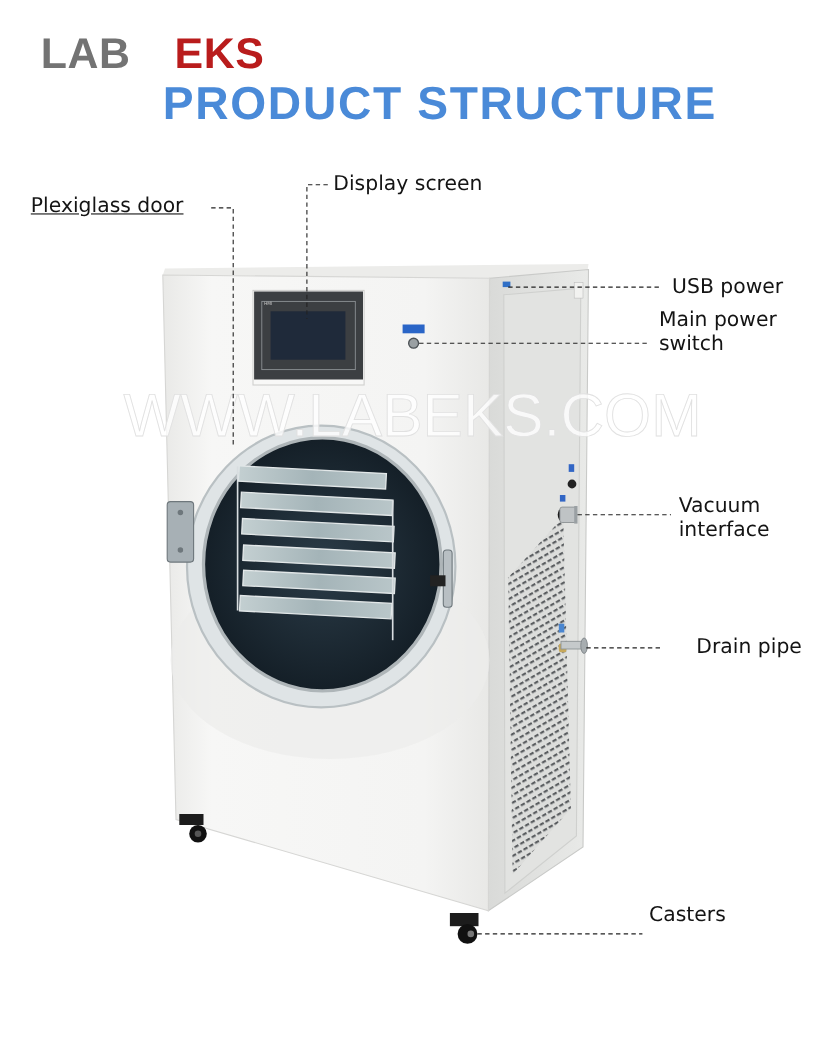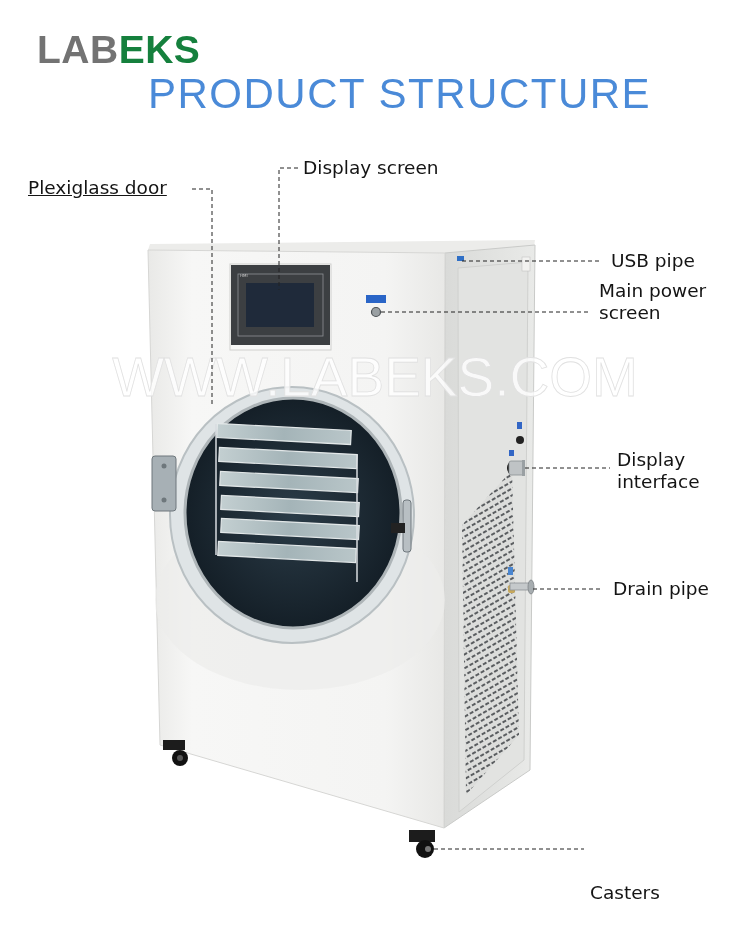--- a/index.html
+++ b/index.html
@@ -8,7 +8,7 @@
   .brand { position: absolute; left: 37px; top: 30px; font-family: "Liberation Sans", sans-serif;
            font-weight: bold; font-size: 39px; letter-spacing: 0.5px; line-height: 1; }
   .brand .lab { color: #737373; }
-  .brand .eks { color: #15803d; }
+  .brand .eks { color: #b91c1c; margin-left: 40px; }
   .title { position: absolute; left: 148px; top: 73px; font-family: "Liberation Sans", sans-serif;
            font-weight: normal; font-size: 42px; color: #4a8ad8; letter-spacing: 1.5px; line-height: 1; }
   .label { position: absolute; font-family: "DejaVu Sans", sans-serif; font-size: 18.5px;

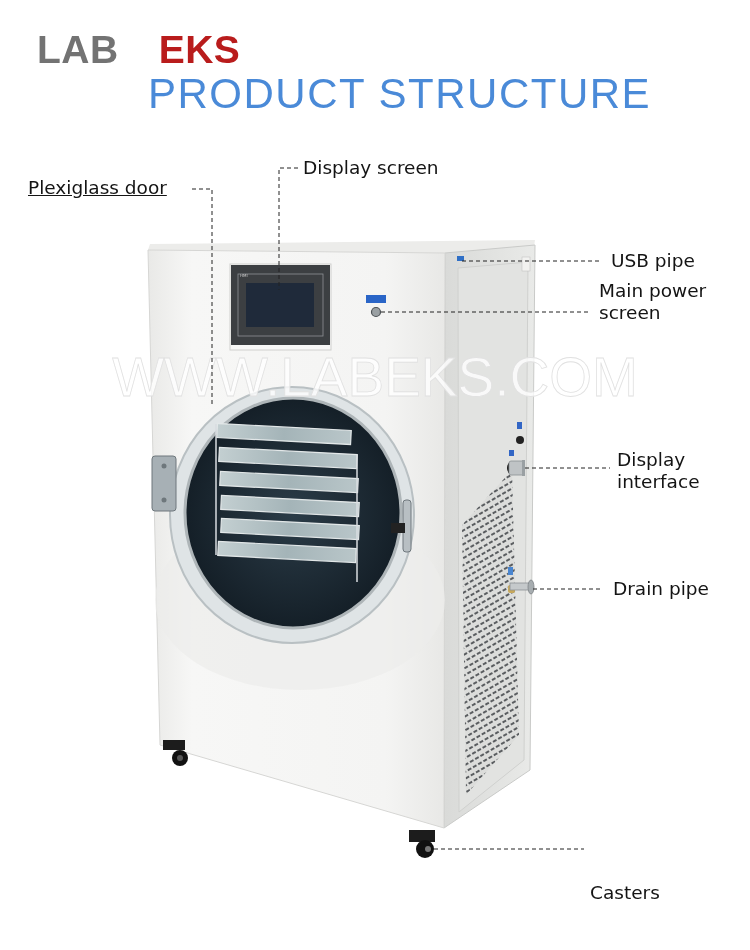--- a/index.html
+++ b/index.html
@@ -10,7 +10,7 @@
   .brand .lab { color: #737373; }
   .brand .eks { color: #b91c1c; margin-left: 40px; }
   .title { position: absolute; left: 148px; top: 73px; font-family: "Liberation Sans", sans-serif;
-           font-weight: normal; font-size: 42px; color: #4a8ad8; letter-spacing: 1.5px; line-height: 1; }
+           font-weight: bold; font-size: 42px; color: #4a8ad8; letter-spacing: 1.5px; line-height: 1; }
   .label { position: absolute; font-family: "DejaVu Sans", sans-serif; font-size: 18.5px;
            color: #141414; line-height: 22px; white-space: nowrap; }
   svg.machine { position: absolute; left: 0; top: 0; }

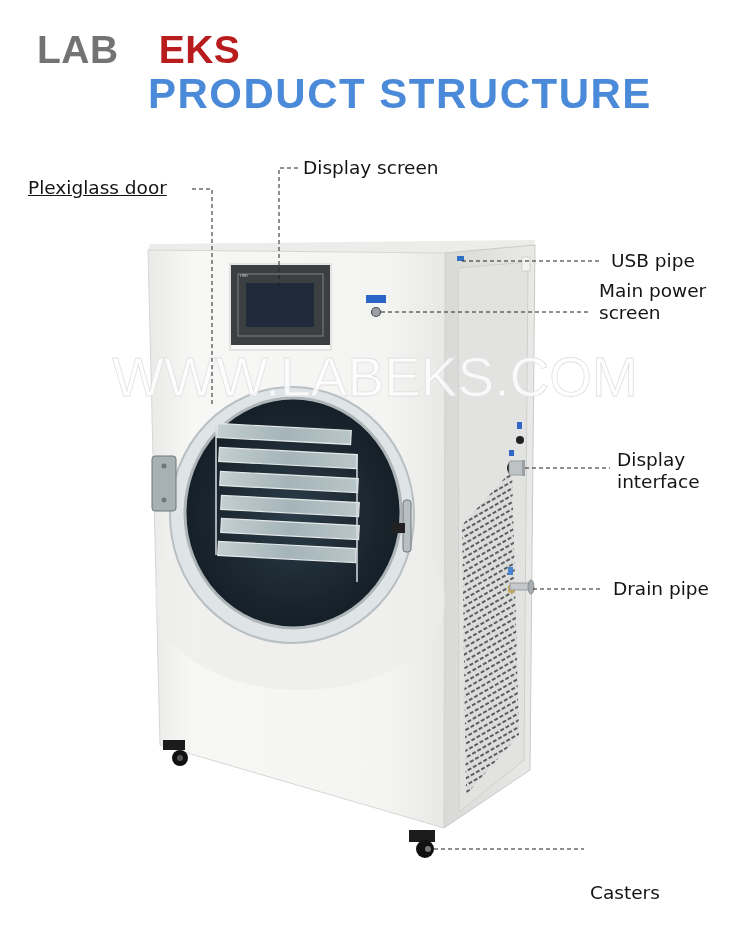--- a/index.html
+++ b/index.html
@@ -150,7 +150,7 @@
 
 <div class="label" style="left:28px; top:177px;text-decoration:underline;">Plexiglass door</div>
 <div class="label" style="left:303px; top:157px;text-align:right;">Display screen</div>
-<div class="label" style="left:611px; top:250px;">USB pipe</div>
+<div class="label" style="left:611px; top:250px;">USB power</div>
 <div class="label" style="left:599px; top:280px;">
   <div>Main power</div>
   <div>screen</div>

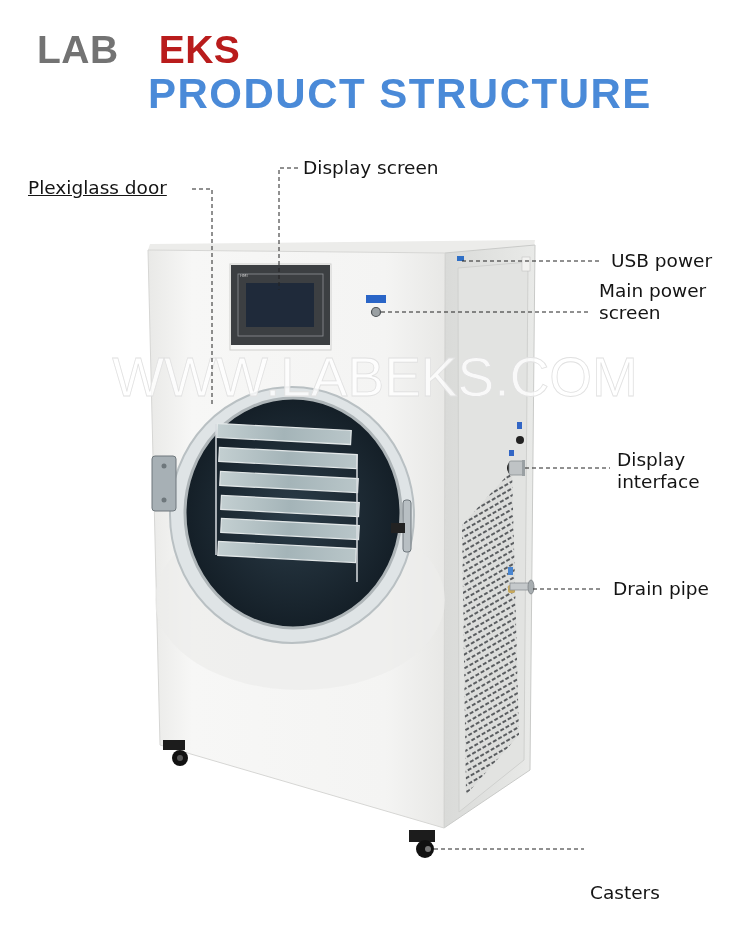--- a/index.html
+++ b/index.html
@@ -153,7 +153,7 @@
 <div class="label" style="left:611px; top:250px;">USB power</div>
 <div class="label" style="left:599px; top:280px;">
   <div>Main power</div>
-  <div>screen</div>
+  <div>switch</div>
 </div>
 <div class="label" style="left:617px; top:449px;">
   <div>Display</div>

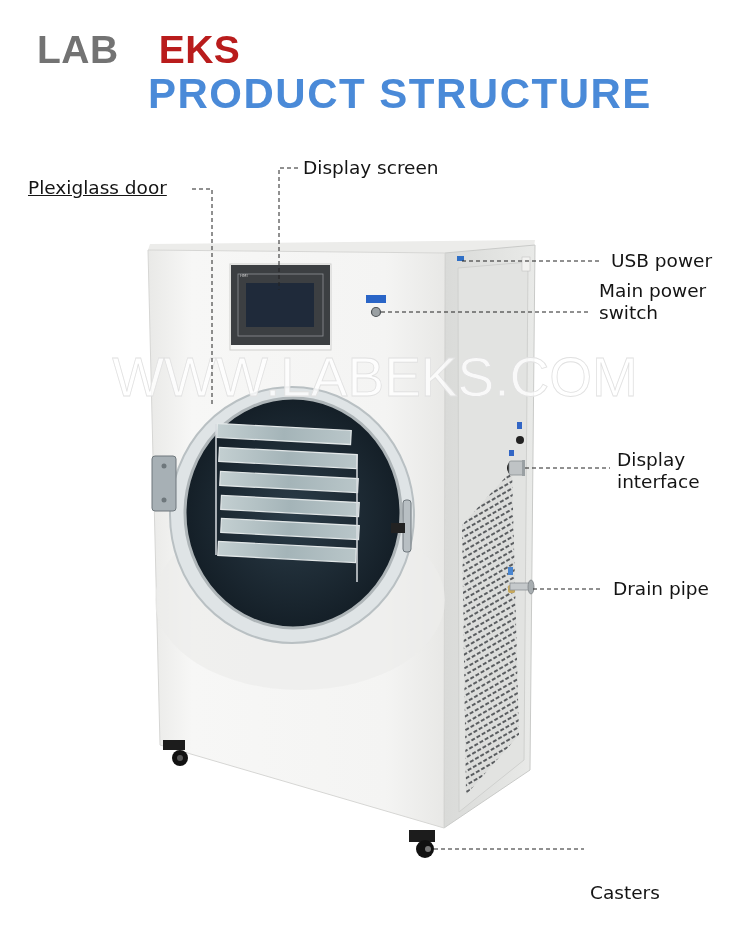--- a/index.html
+++ b/index.html
@@ -156,7 +156,7 @@
   <div>switch</div>
 </div>
 <div class="label" style="left:617px; top:449px;">
-  <div>Display</div>
+  <div>Vacuum</div>
   <div>interface</div>
 </div>
 <div class="label" style="left:613px; top:578px;">Drain pipe</div>

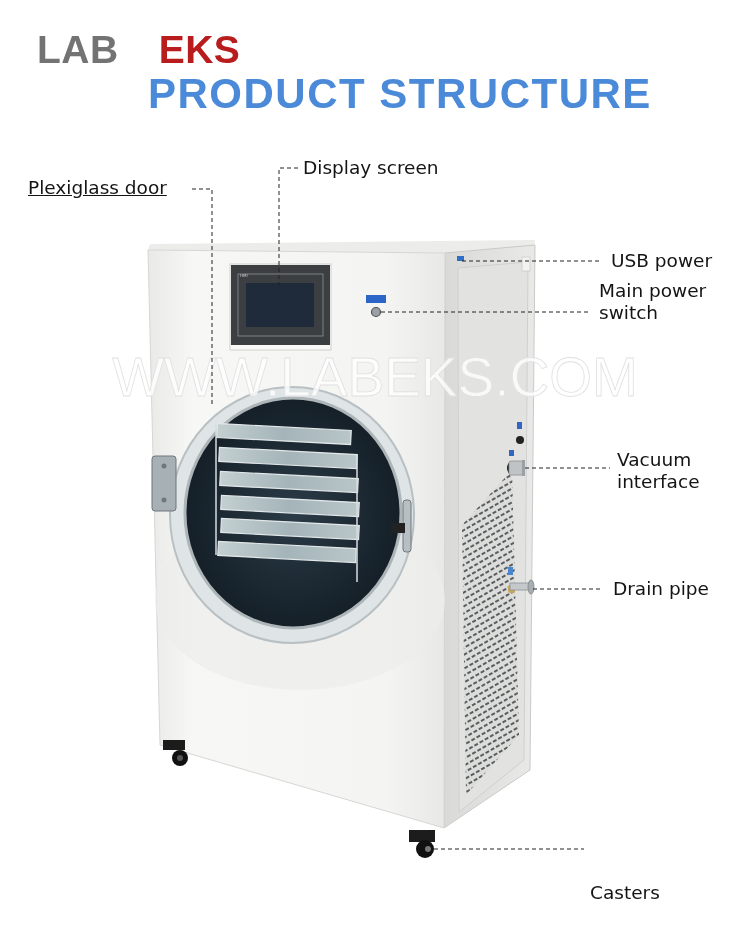--- a/index.html
+++ b/index.html
@@ -159,7 +159,7 @@
   <div>Vacuum</div>
   <div>interface</div>
 </div>
-<div class="label" style="left:613px; top:578px;">Drain pipe</div>
+<div class="label" style="left:633px; top:578px;">Drain pipe</div>
 <div class="label" style="left:590px; top:882px;">Casters</div>
 
 </body></html>

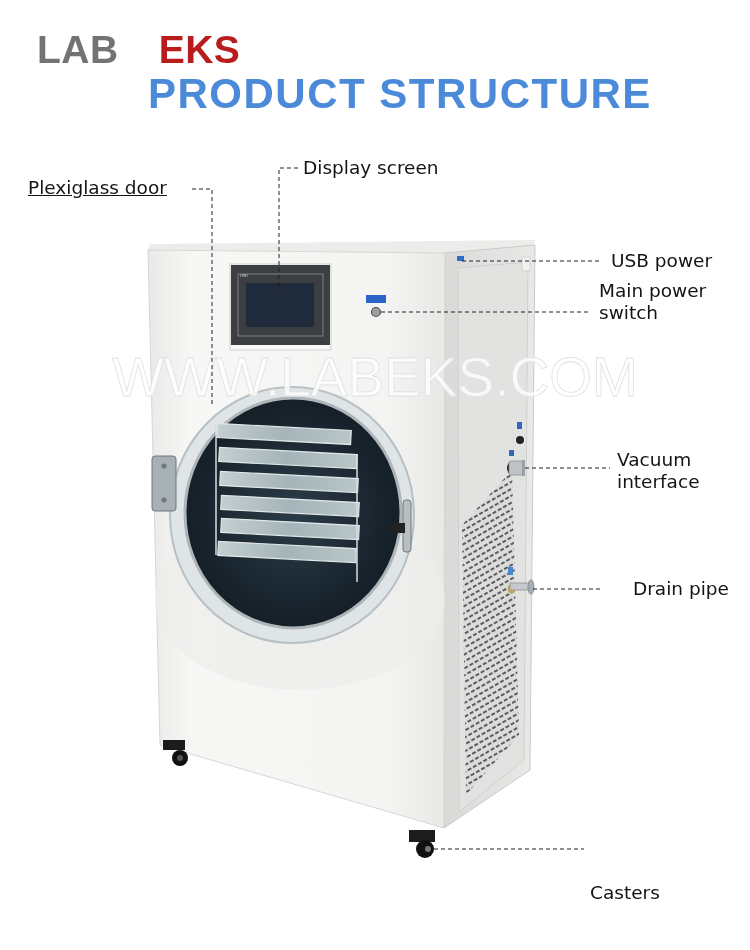--- a/index.html
+++ b/index.html
@@ -160,6 +160,6 @@
   <div>interface</div>
 </div>
 <div class="label" style="left:633px; top:578px;">Drain pipe</div>
-<div class="label" style="left:590px; top:882px;">Casters</div>
+<div class="label" style="left:590px; top:821px;">Casters</div>
 
 </body></html>

